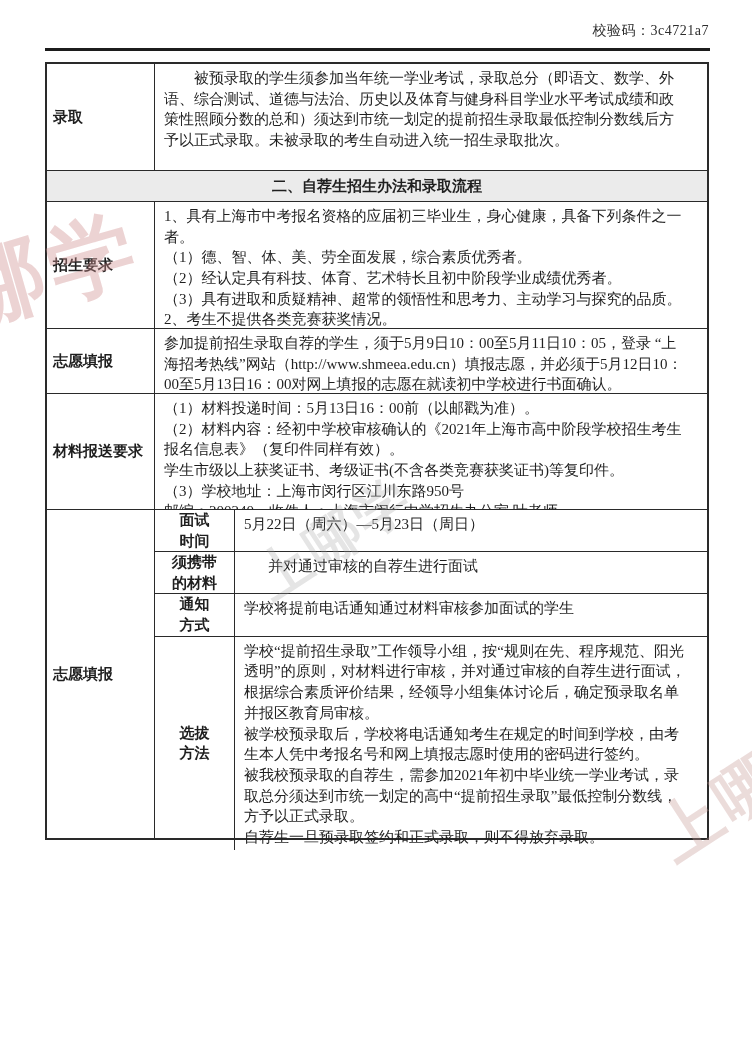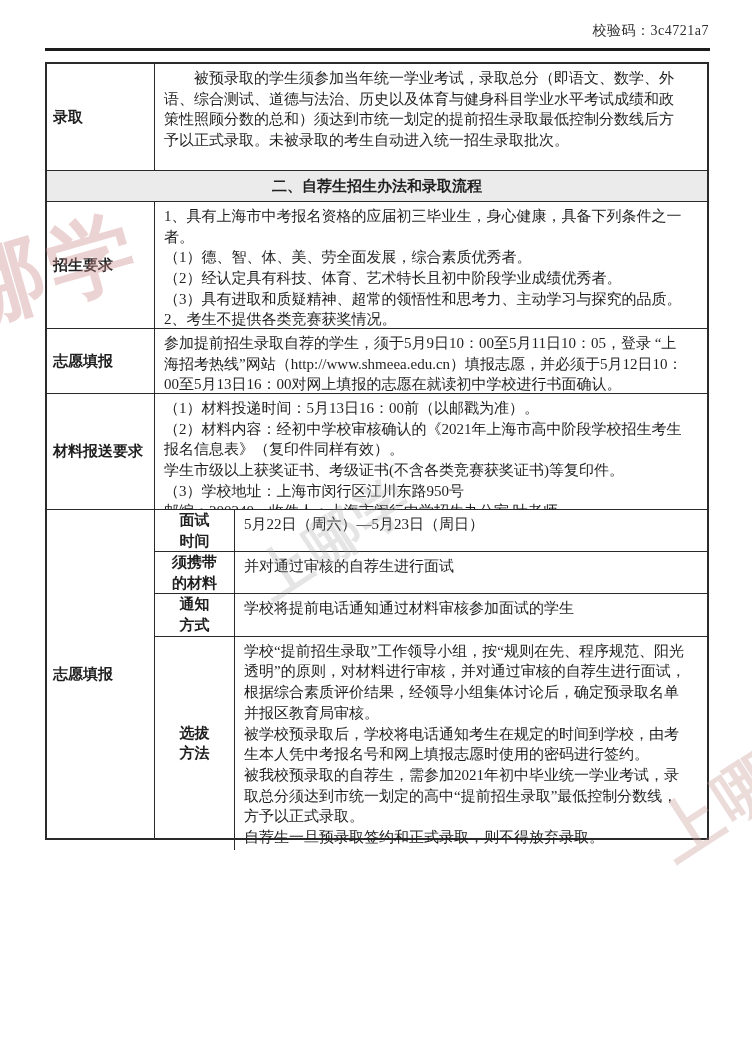--- a/index.html
+++ b/index.html
@@ -105,7 +105,7 @@
     white-space: pre-line;
   }
   .sr-time   { height: 42px; }
-  .sr-bring  { height: 50px; }
+  .sr-bring  { height: 50px; gap: 24px; }
   .sr-notice { height: 45px; }
   .wm {
     position: absolute;

